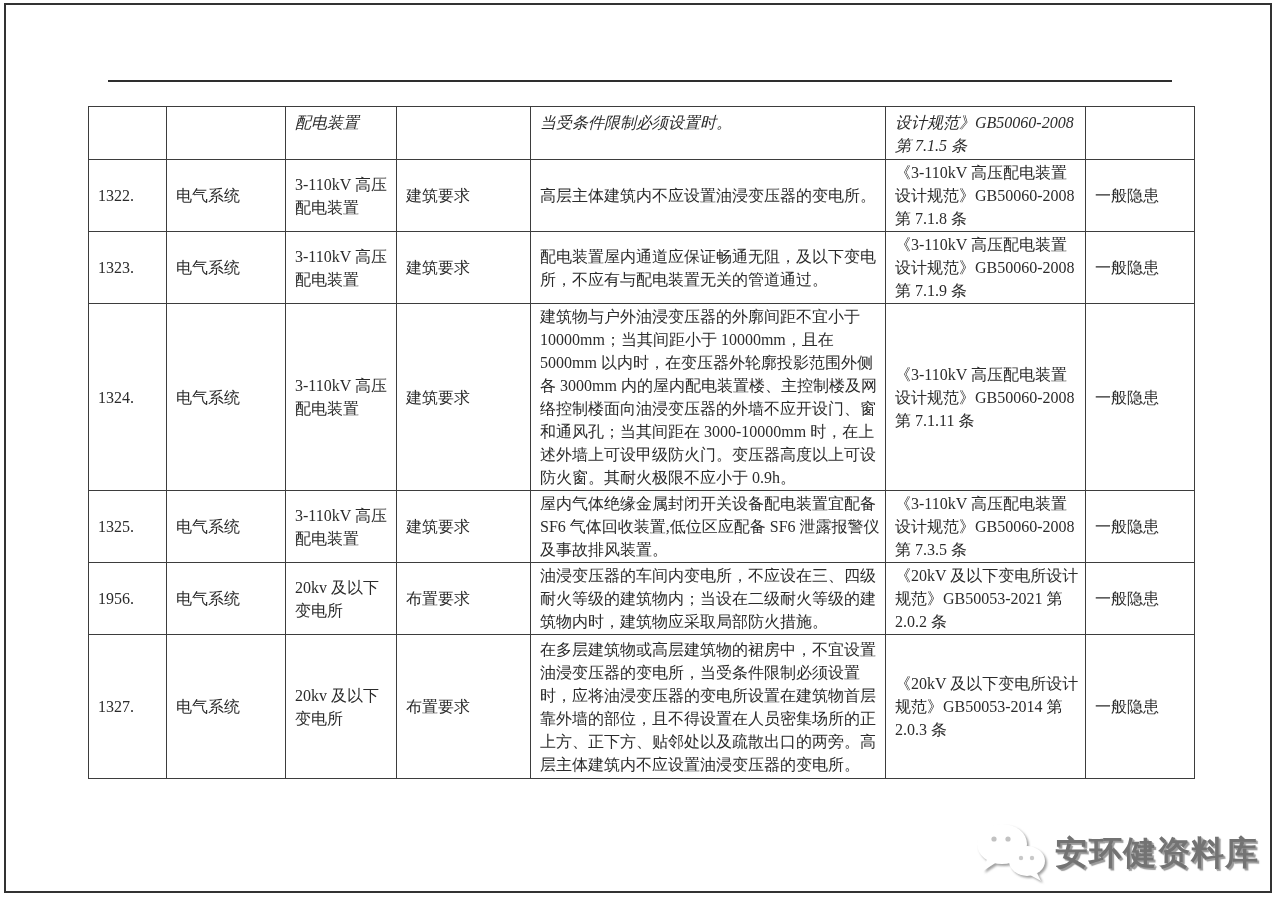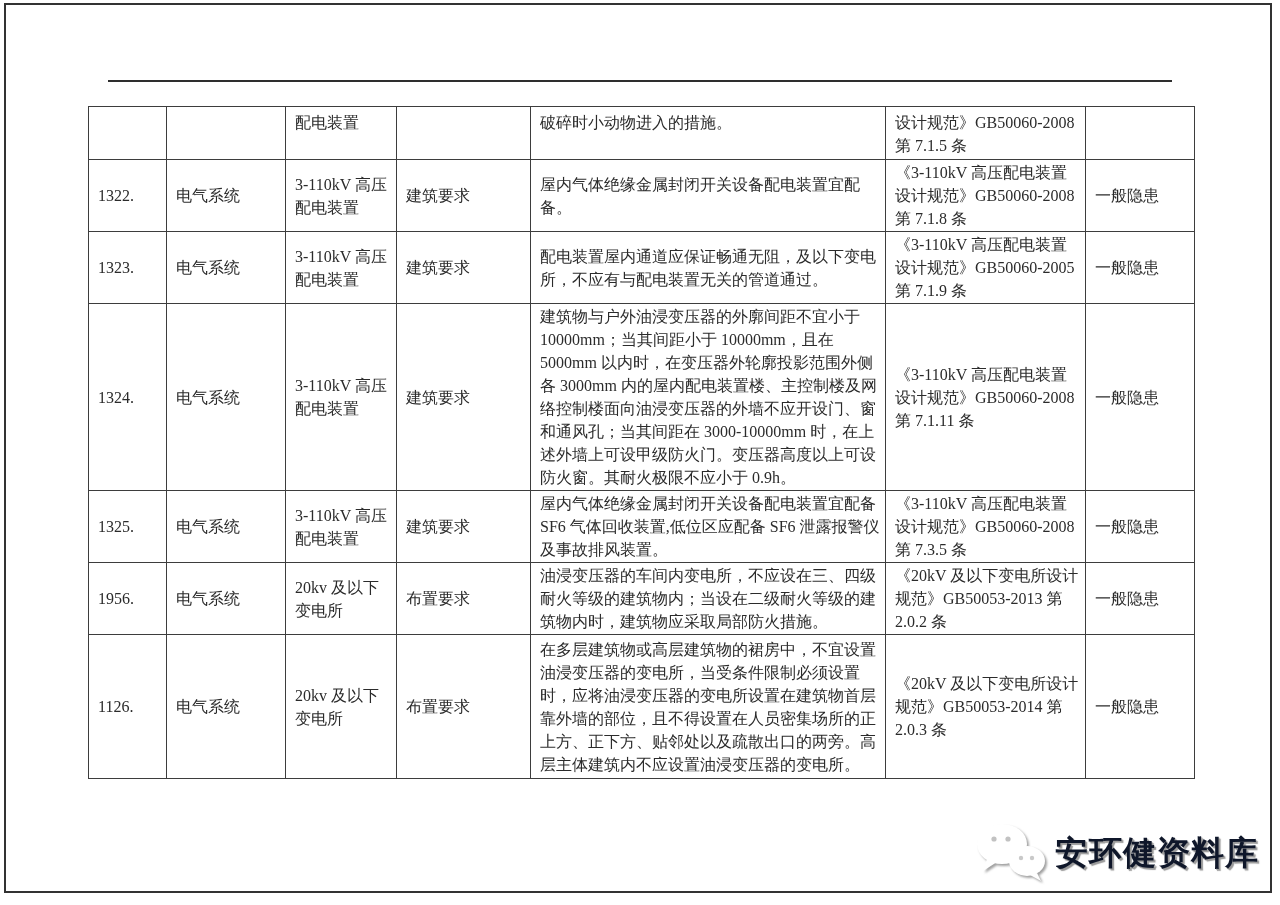--- a/index.html
+++ b/index.html
@@ -28,7 +28,7 @@
   }
   td.c-desc { padding-right:6px; }
   td.c-ref  { padding-right:4px; line-height:23px;margin-top:18px; }
-  tr.r0 { height:53px; }
+  tr.r0 { height:53px;font-style:italic; }
   tr.r1 { height:71px; }
   tr.r2 { height:70px; }
   tr.r3 { height:185px; }

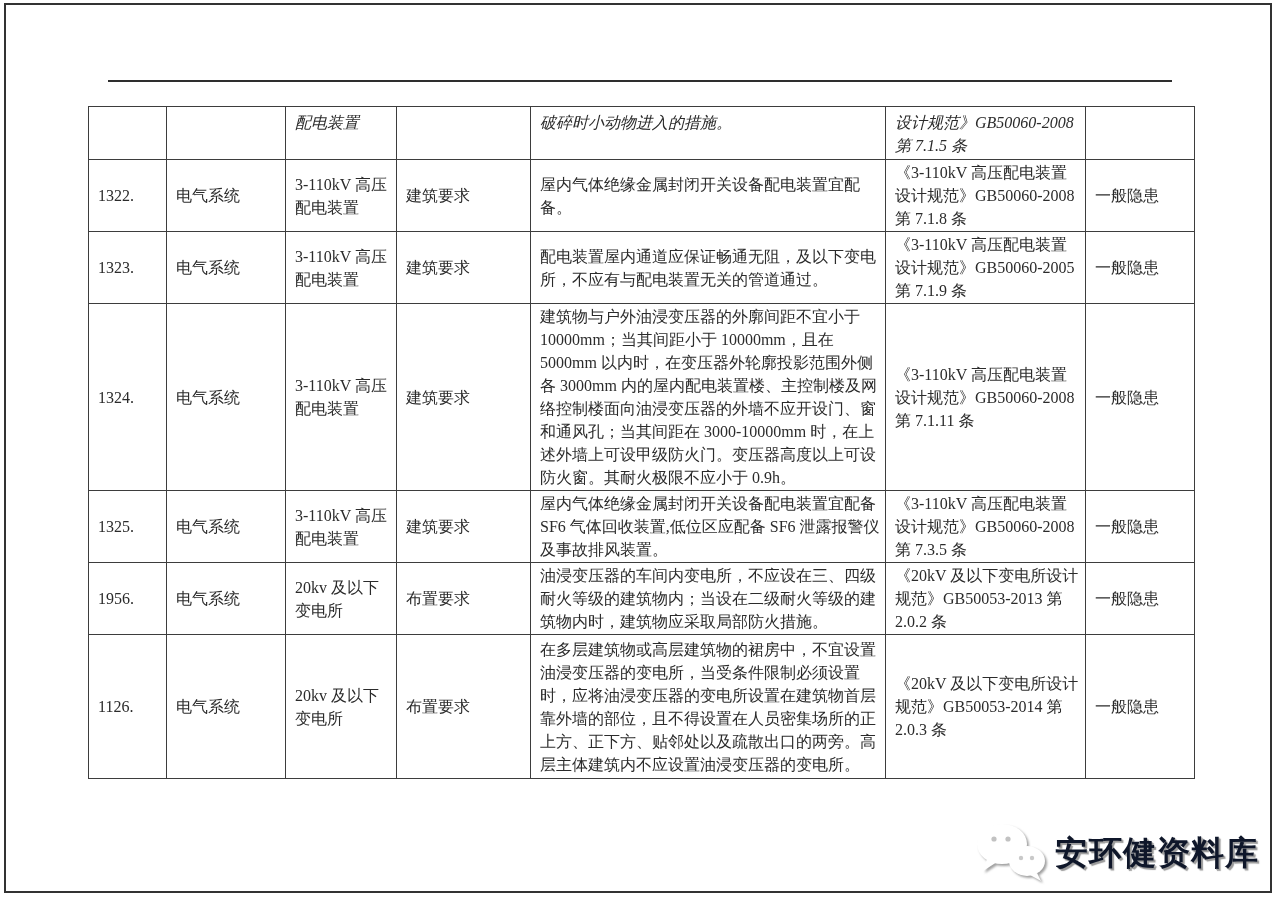--- a/index.html
+++ b/index.html
@@ -70,7 +70,7 @@
         <td class="c-sys"></td>
         <td class="c-eq">配电装置</td>
         <td class="c-cat"></td>
-        <td class="c-desc">破碎时小动物进入的措施。</td>
+        <td class="c-desc">当受条件限制必须设置时。</td>
         <td class="c-ref">设计规范》GB50060-2008 第 7.1.5 条</td>
         <td class="c-haz"></td>
       </tr>

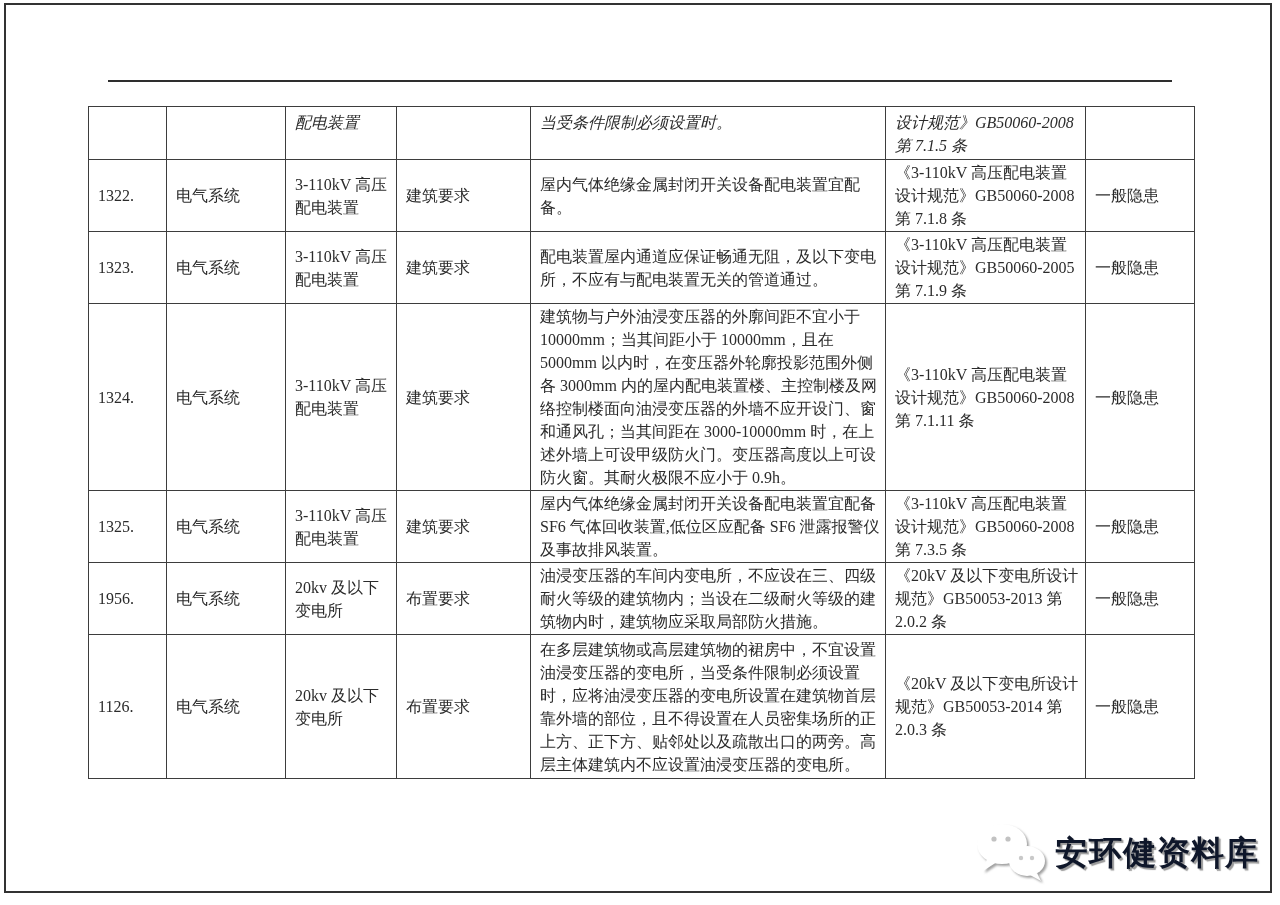--- a/index.html
+++ b/index.html
@@ -79,7 +79,7 @@
         <td class="c-sys">电气系统</td>
         <td class="c-eq">3-110kV 高压配电装置</td>
         <td class="c-cat">建筑要求</td>
-        <td class="c-desc">屋内气体绝缘金属封闭开关设备配电装置宜配备。</td>
+        <td class="c-desc">高层主体建筑内不应设置油浸变压器的变电所。</td>
         <td class="c-ref">《3-110kV 高压配电装置设计规范》GB50060-2008 第 7.1.8 条</td>
         <td class="c-haz">一般隐患</td>
       </tr>

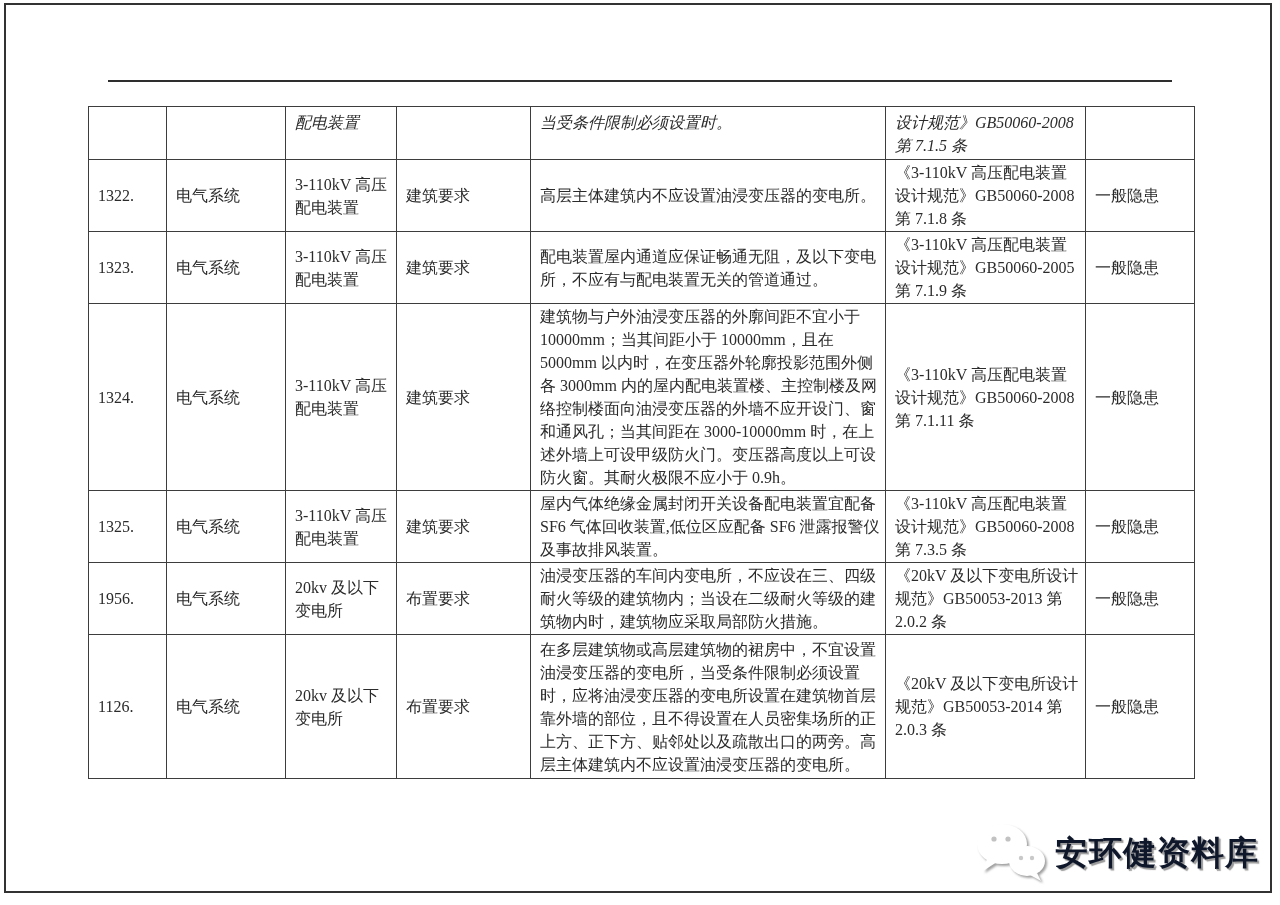--- a/index.html
+++ b/index.html
@@ -89,7 +89,7 @@
         <td class="c-eq">3-110kV 高压配电装置</td>
         <td class="c-cat">建筑要求</td>
         <td class="c-desc">配电装置屋内通道应保证畅通无阻，及以下变电所，不应有与配电装置无关的管道通过。</td>
-        <td class="c-ref">《3-110kV 高压配电装置设计规范》GB50060-2005 第 7.1.9 条</td>
+        <td class="c-ref">《3-110kV 高压配电装置设计规范》GB50060-2008 第 7.1.9 条</td>
         <td class="c-haz">一般隐患</td>
       </tr>
       <tr class="r3">

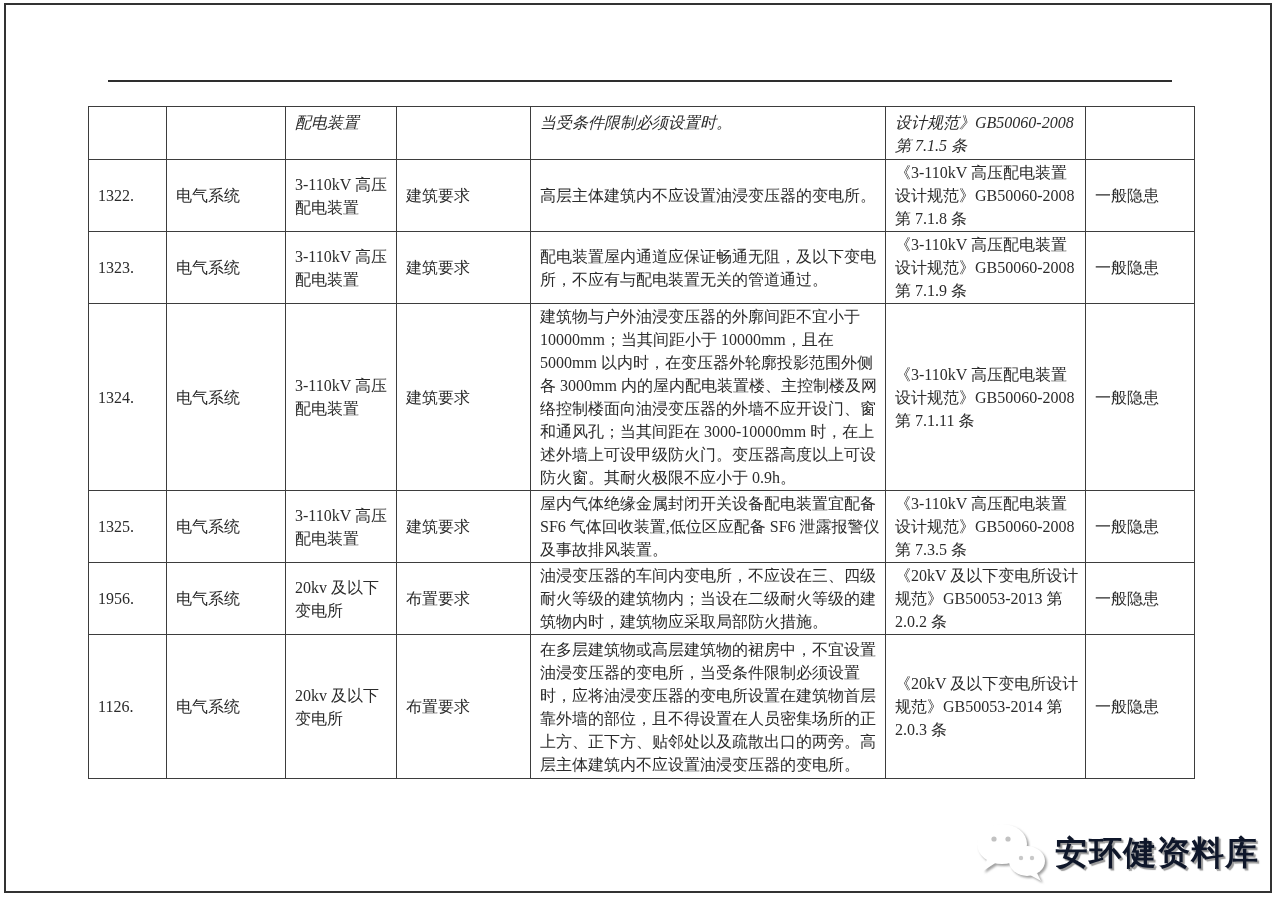--- a/index.html
+++ b/index.html
@@ -116,7 +116,7 @@
         <td class="c-eq">20kv 及以下变电所</td>
         <td class="c-cat">布置要求</td>
         <td class="c-desc">油浸变压器的车间内变电所，不应设在三、四级耐火等级的建筑物内；当设在二级耐火等级的建筑物内时，建筑物应采取局部防火措施。</td>
-        <td class="c-ref">《20kV 及以下变电所设计规范》GB50053-2013 第 2.0.2 条</td>
+        <td class="c-ref">《20kV 及以下变电所设计规范》GB50053-2021 第 2.0.2 条</td>
         <td class="c-haz">一般隐患</td>
       </tr>
       <tr class="r6">

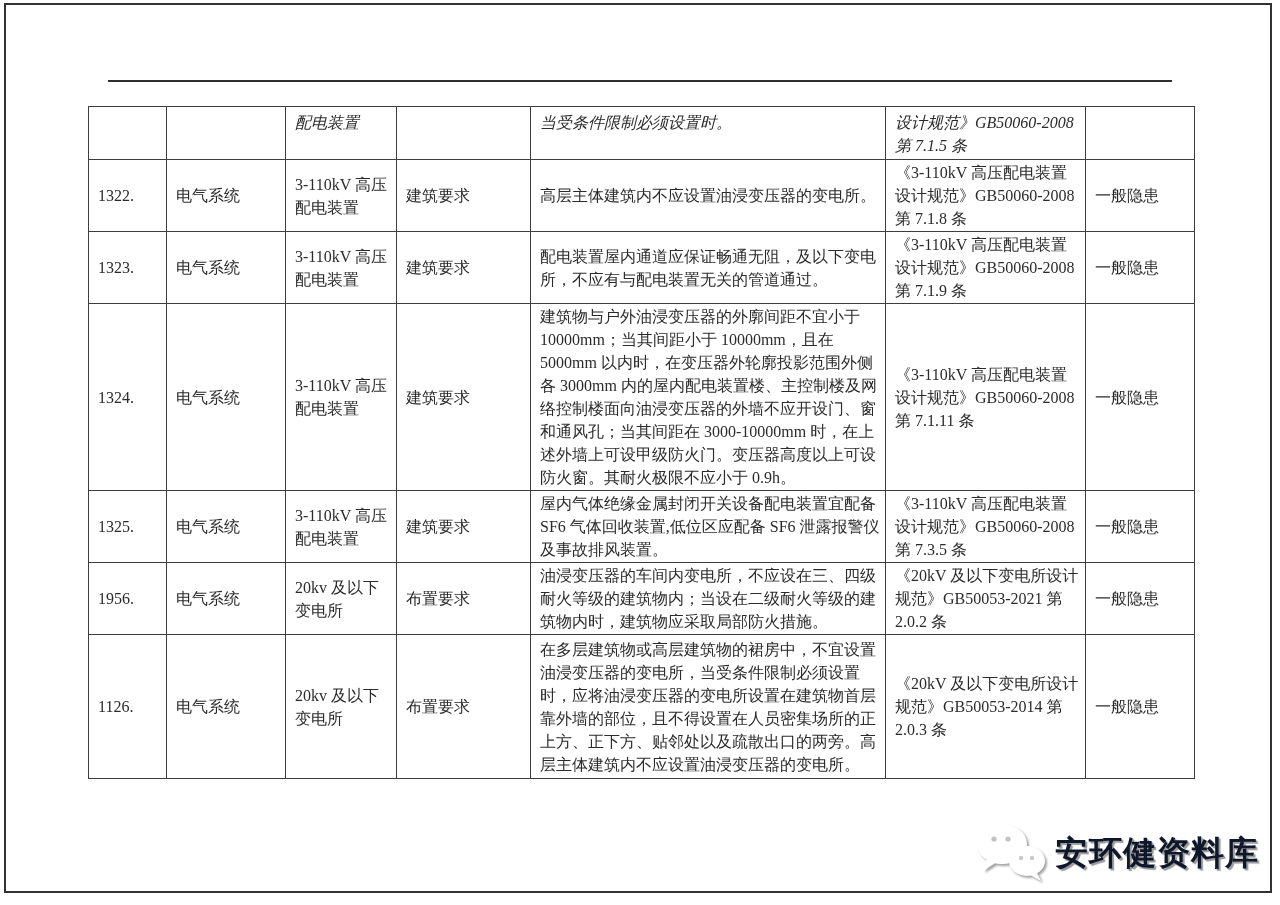--- a/index.html
+++ b/index.html
@@ -120,7 +120,7 @@
         <td class="c-haz">一般隐患</td>
       </tr>
       <tr class="r6">
-        <td class="c-no">1126.</td>
+        <td class="c-no">1327.</td>
         <td class="c-sys">电气系统</td>
         <td class="c-eq">20kv 及以下变电所</td>
         <td class="c-cat">布置要求</td>

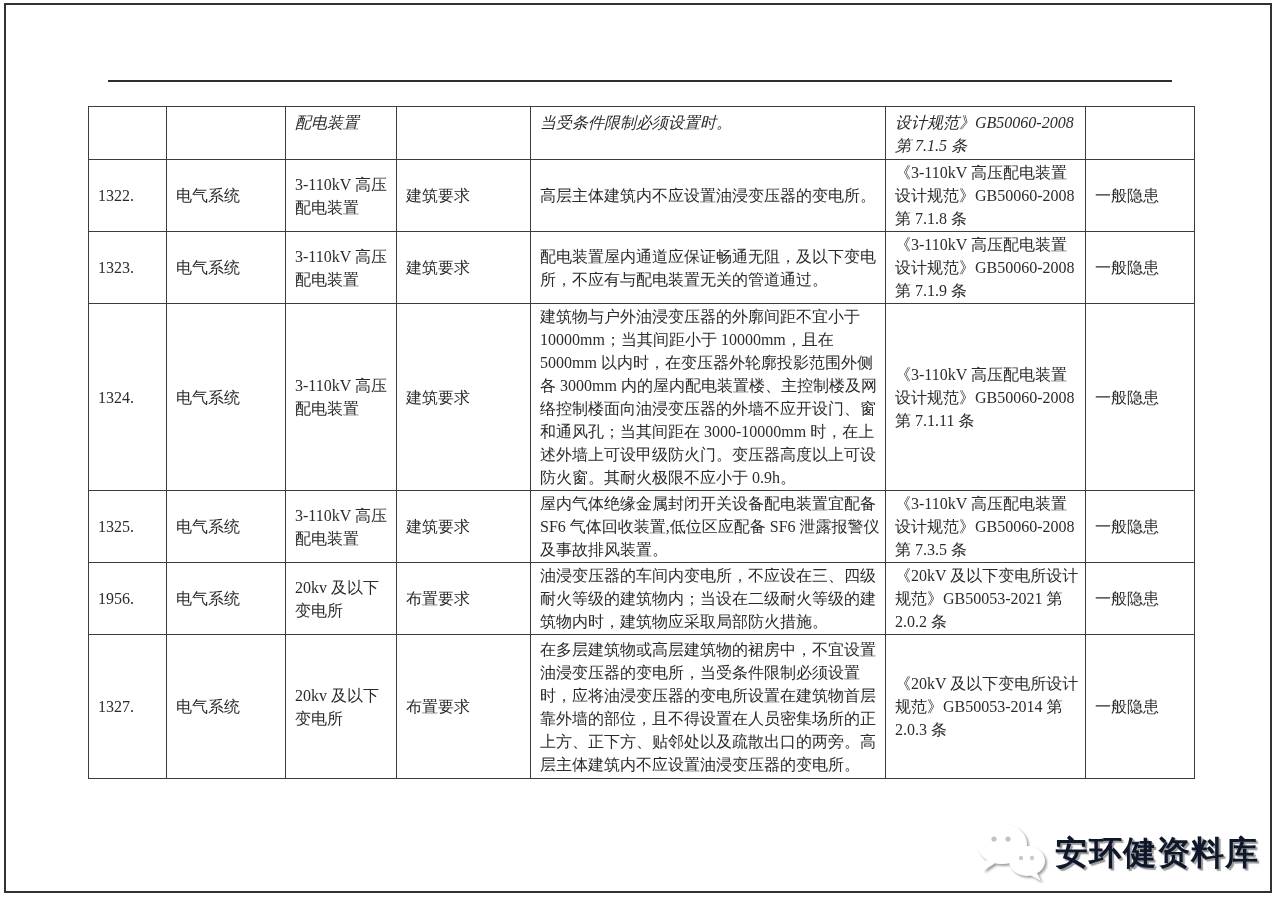--- a/index.html
+++ b/index.html
@@ -42,7 +42,7 @@
   }
   .wm-icon { flex:0 0 auto; filter:drop-shadow(2px 2px 1px rgba(145,145,145,0.85)); }
   .wm-text {
-    font-size:33px; font-weight:bold; color:#0f172a; letter-spacing:1px;
+    font-size:33px; font-weight:bold; color:#737373; letter-spacing:1px;
     text-shadow:2px 2px 1px #9a9a9a, 1px 1px 0 #c0c0c0;
     white-space:nowrap;
   }

